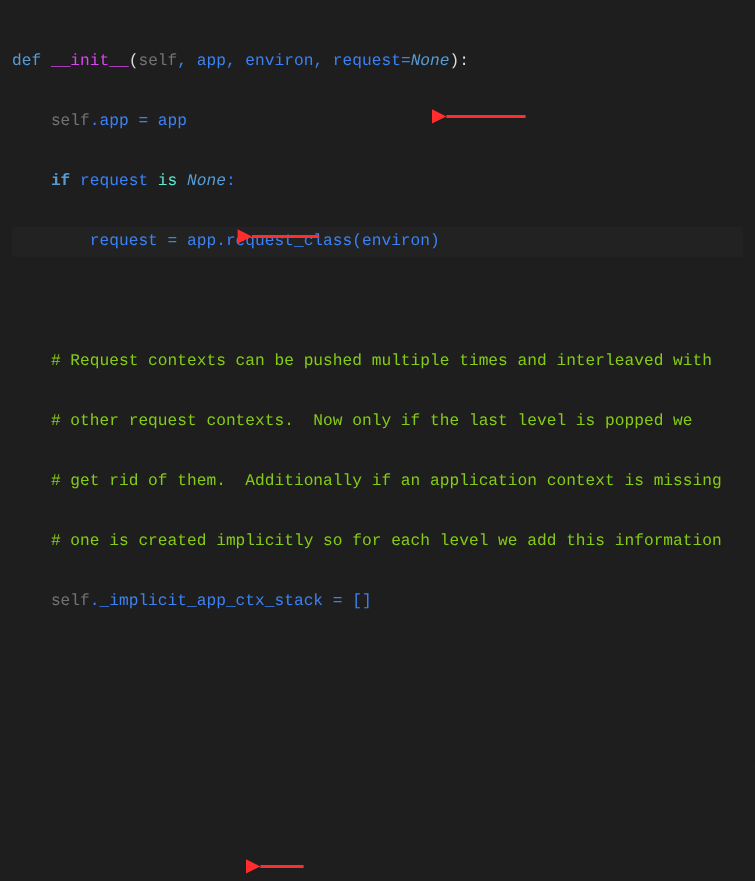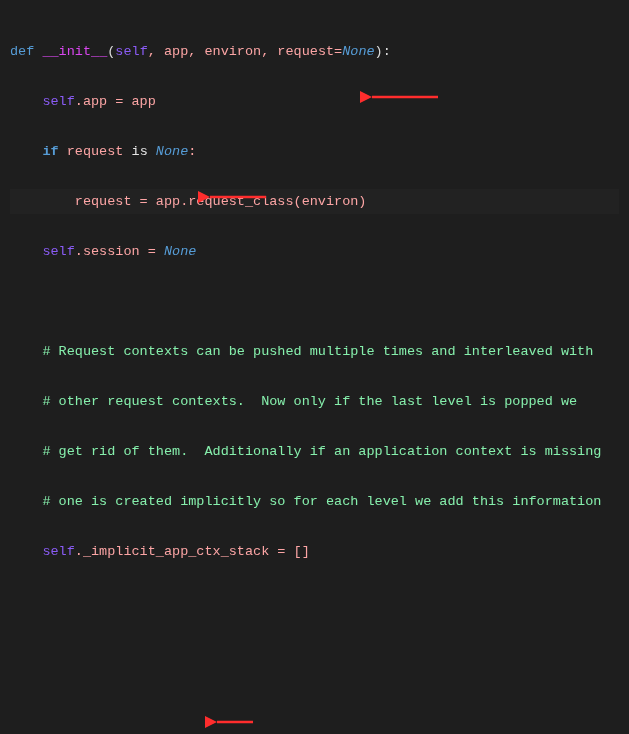--- a/index.html
+++ b/index.html
@@ -26,7 +26,7 @@
     .kw-if { color: #569cd6; font-weight: bold; }
     .kw-is { color: #e5e5e5; }
     .kw-none { color: #569cd6; font-style: italic; }
-    .kw-self { color: #8b5cf6; }
+    .kw-self { color: #737373; }
     .fn-name { color: #d946ef; }
     .text { color: #fca5a5; }
     .comment { color: #86efac; }

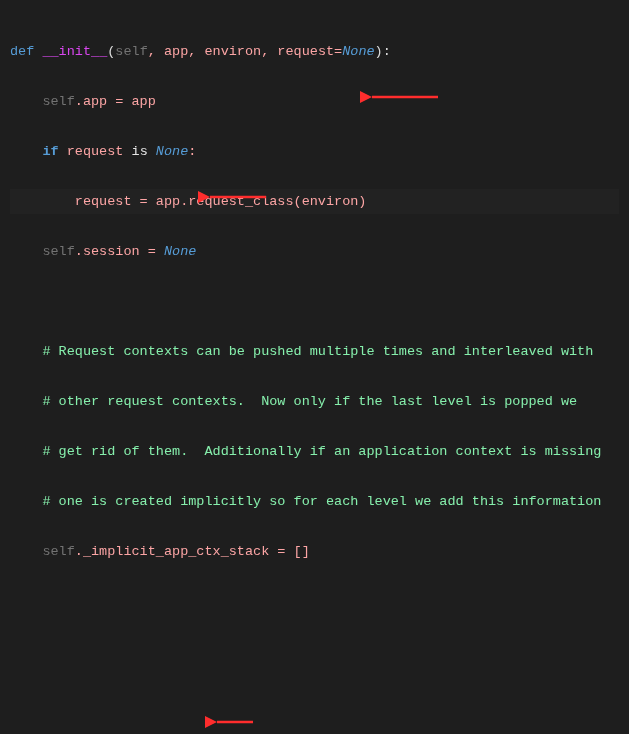--- a/index.html
+++ b/index.html
@@ -28,7 +28,7 @@
     .kw-none { color: #569cd6; font-style: italic; }
     .kw-self { color: #737373; }
     .fn-name { color: #d946ef; }
-    .text { color: #fca5a5; }
+    .text { color: #3b82f6; }
     .comment { color: #86efac; }
     .paren { color: #dcdcdc; }
     .cursor-line {

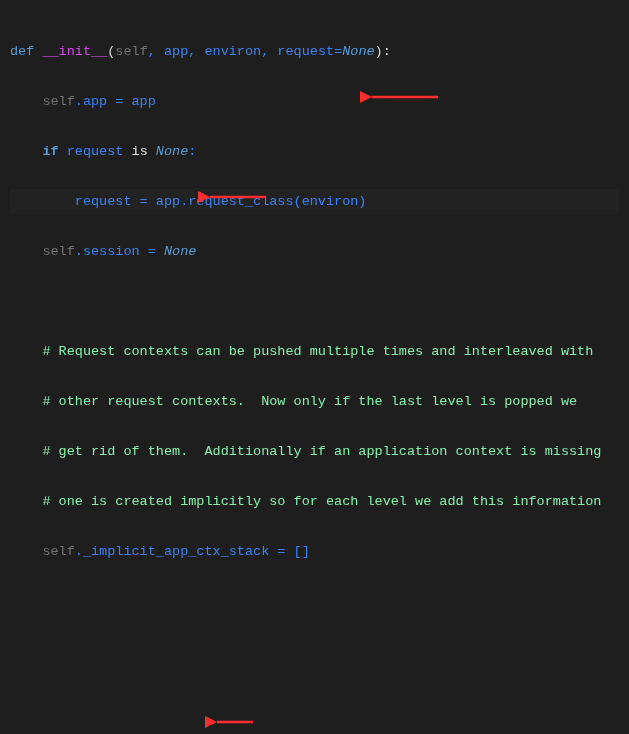--- a/index.html
+++ b/index.html
@@ -24,7 +24,7 @@
     }
     .kw-def { color: #569cd6; }
     .kw-if { color: #569cd6; font-weight: bold; }
-    .kw-is { color: #e5e5e5; }
+    .kw-is { color: #5eead4; }
     .kw-none { color: #569cd6; font-style: italic; }
     .kw-self { color: #737373; }
     .fn-name { color: #d946ef; }

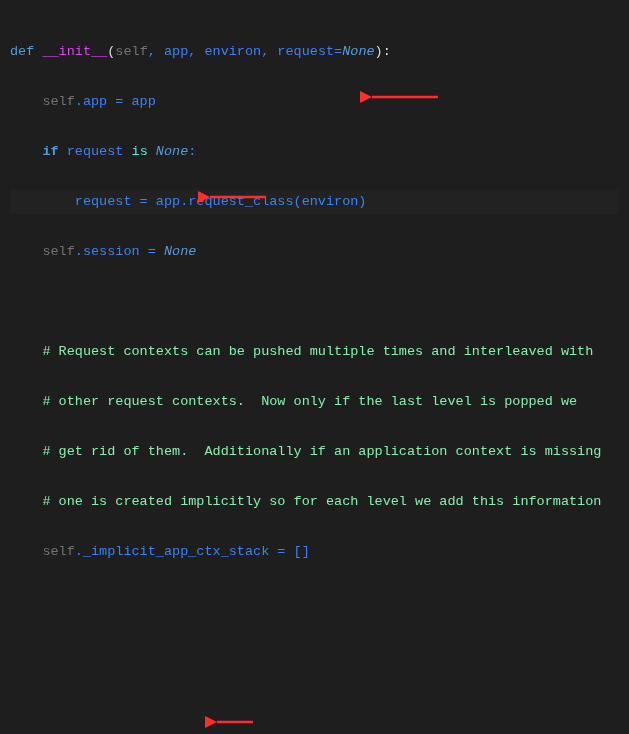--- a/index.html
+++ b/index.html
@@ -50,7 +50,6 @@
 <div class="line">    <span class="kw-self">self</span><span class="text">.app = app</span></div>
 <div class="line">    <span class="kw-if">if</span><span class="text"> request </span><span class="kw-is">is</span><span class="text"> </span><span class="kw-none">None</span><span class="text">:</span></div>
 <div class="line cursor-line">        <span class="text">request = app.request_class(environ)</span></div>
-<div class="line">    <span class="kw-self">self</span><span class="text">.session = </span><span class="kw-none">None</span></div>
 <div class="line"> </div>
 <div class="line">    <span class="comment"># Request contexts can be pushed multiple times and interleaved with</span></div>
 <div class="line">    <span class="comment"># other request contexts.  Now only if the last level is popped we</span></div>

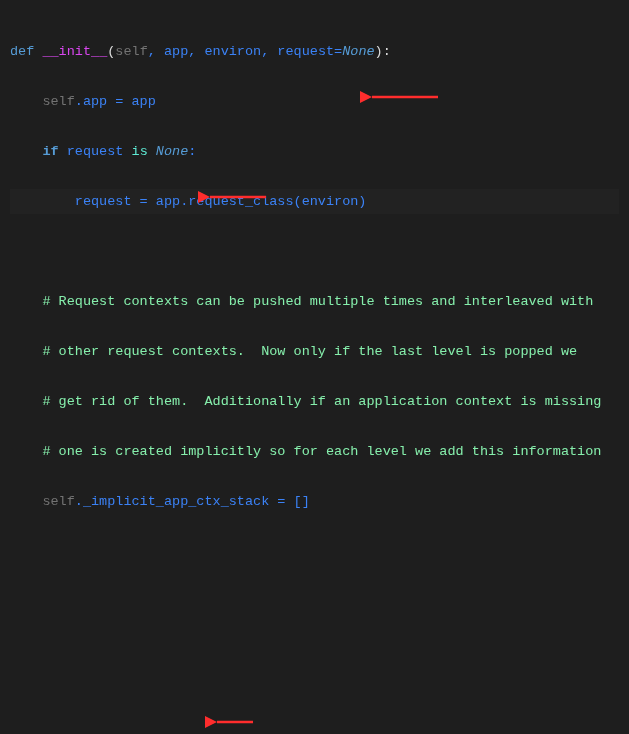--- a/index.html
+++ b/index.html
@@ -29,7 +29,7 @@
     .kw-self { color: #737373; }
     .fn-name { color: #d946ef; }
     .text { color: #3b82f6; }
-    .comment { color: #86efac; }
+    .comment { color: #84cc16; }
     .paren { color: #dcdcdc; }
     .cursor-line {
       background: rgba(255,255,255,0.02);

